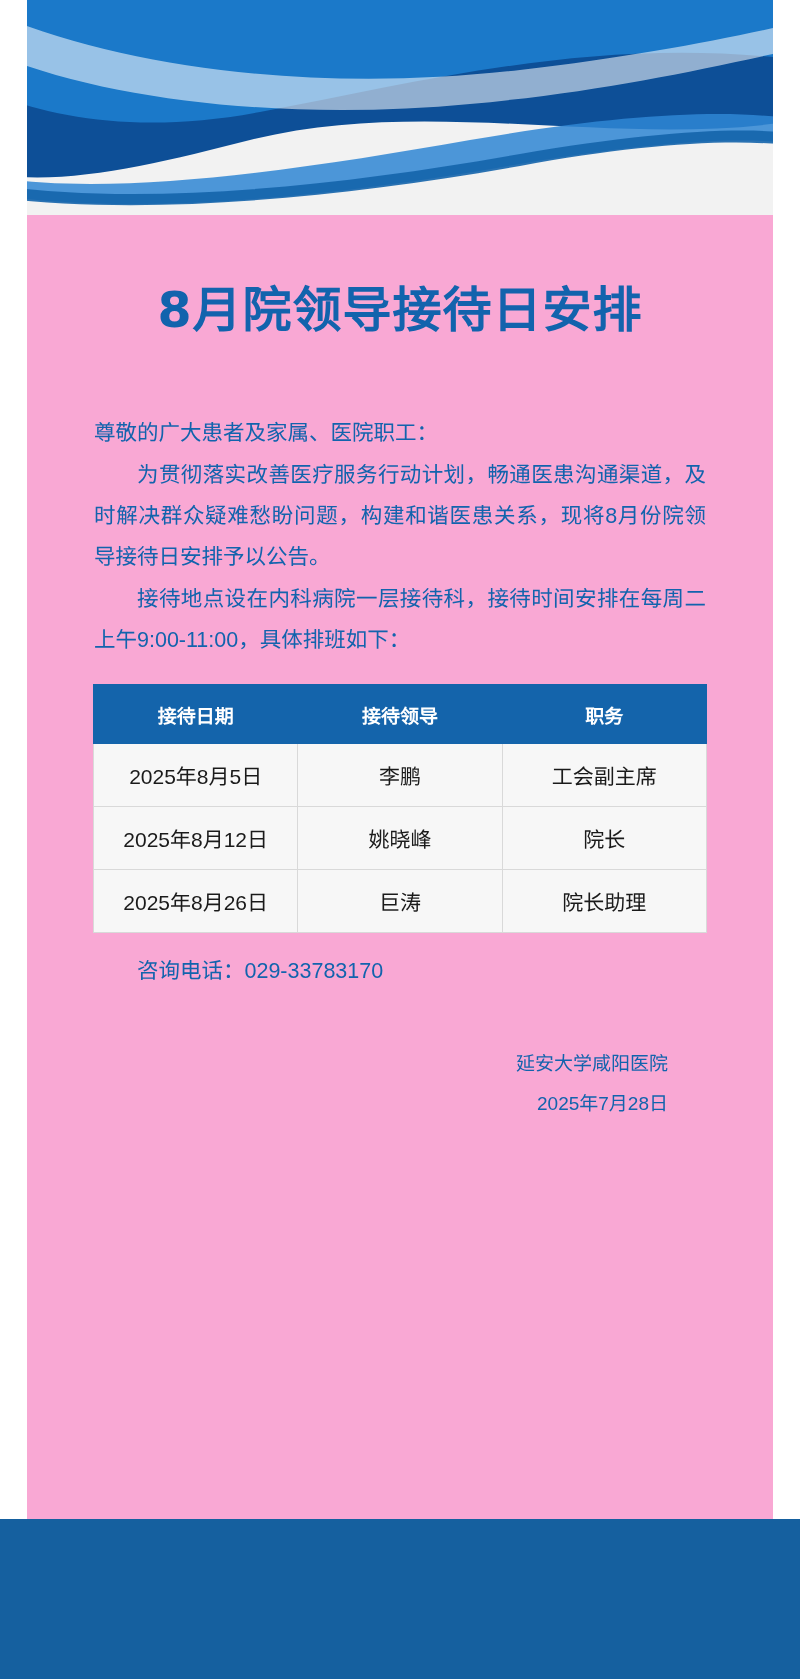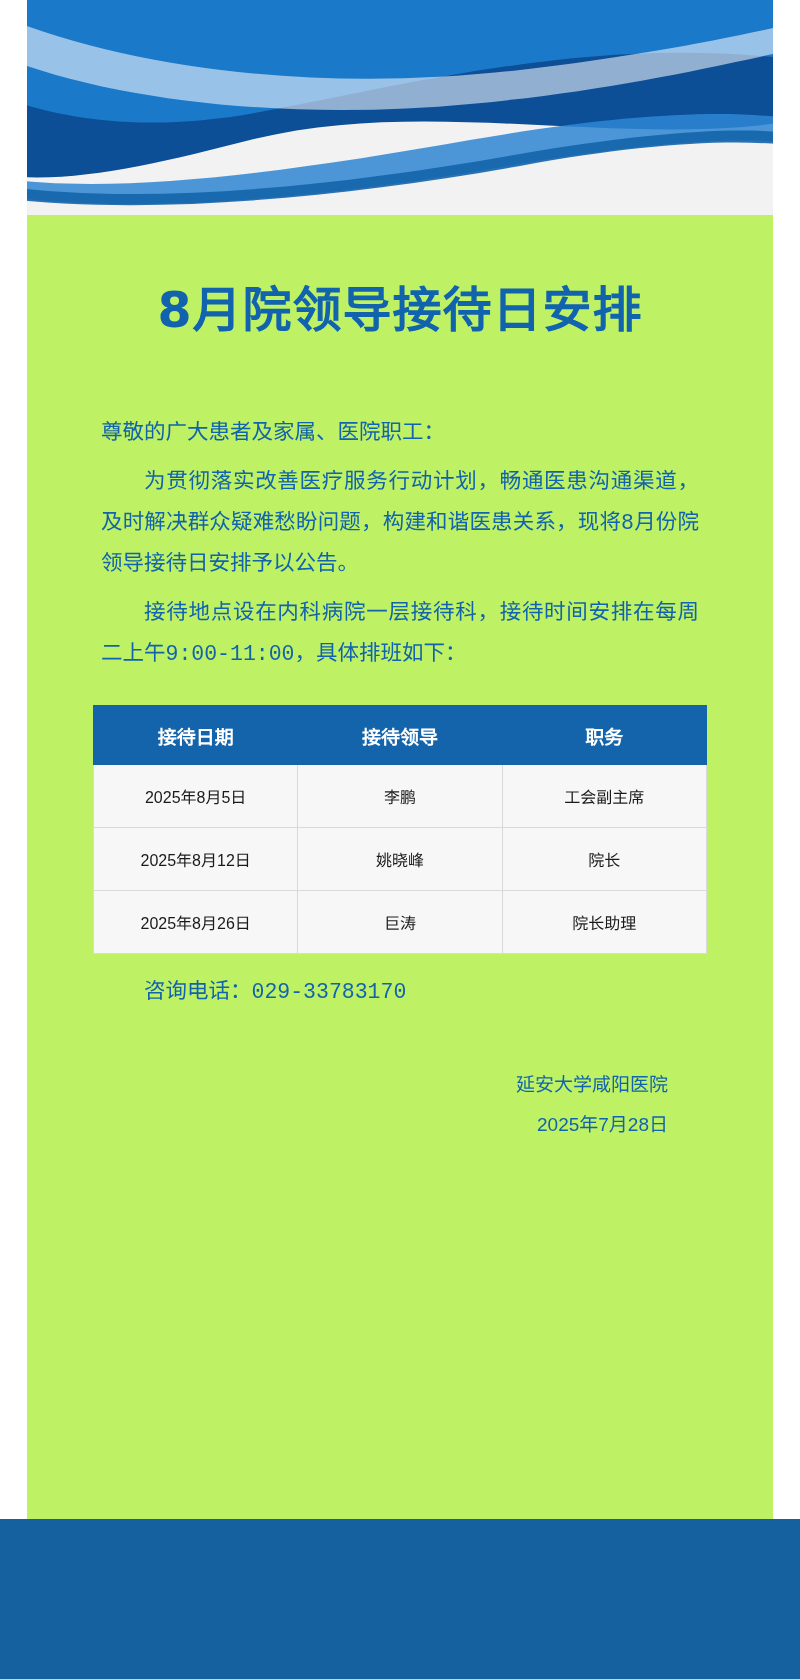--- a/index.html
+++ b/index.html
@@ -18,7 +18,7 @@
     position: relative;
     width: 800px;
     height: 1679px;
-    background: #bef264;
+    background: #f9a8d4;
     overflow: hidden;
   }
 

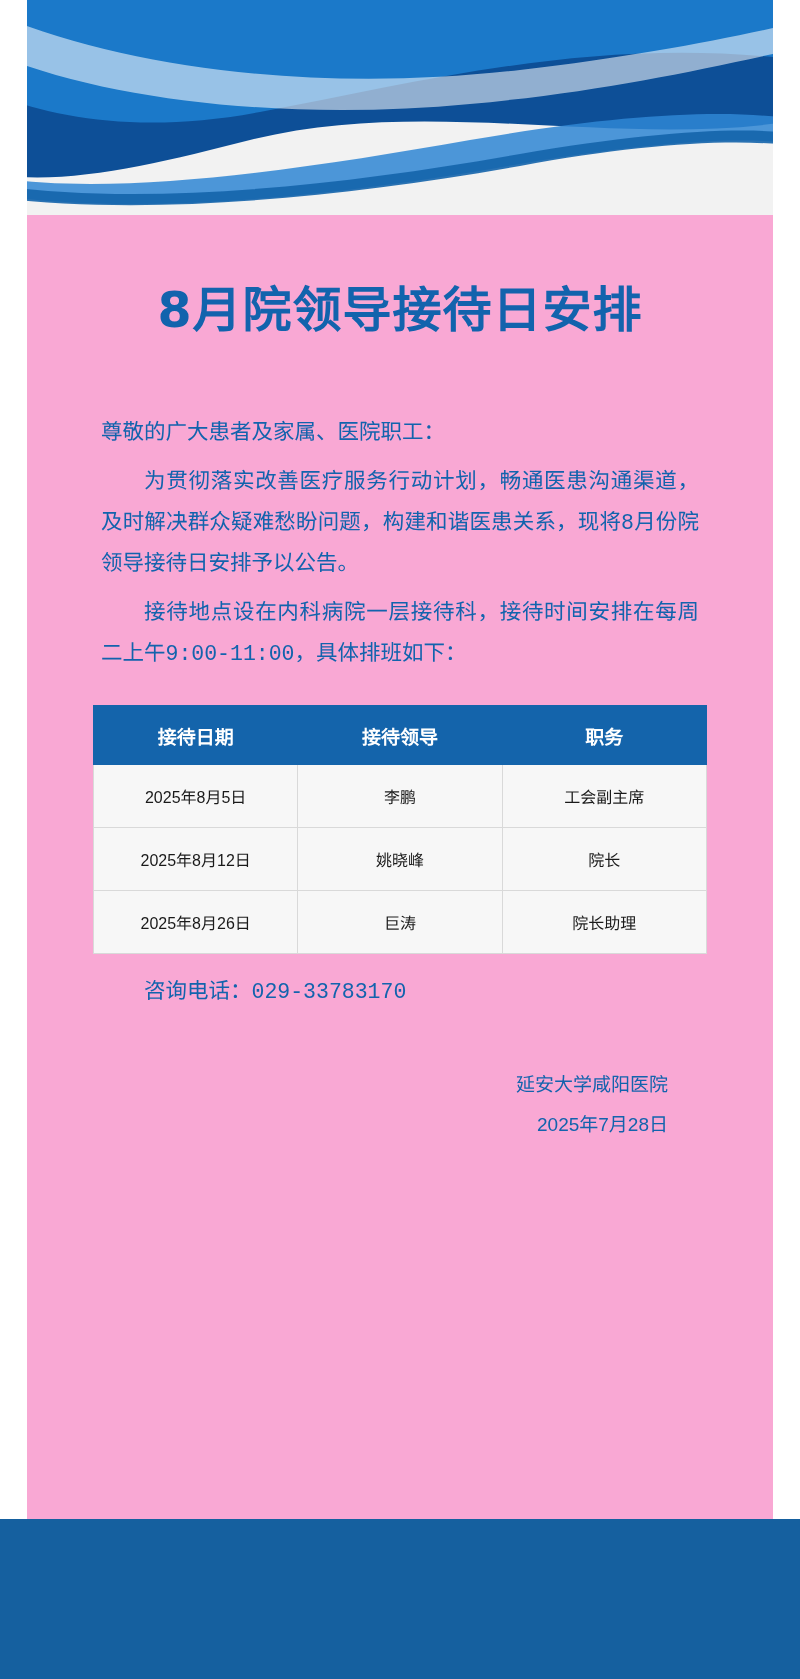--- a/index.html
+++ b/index.html
@@ -85,13 +85,12 @@
   }
 
   .body-text {
-    margin: 8px;
+    margin: 1px;
     padding: 0 66px;
     color: #1263ad;
     font-size: 21.5px;
     line-height: 41px;
     text-align: justify;
-    font-family: Liberation Mono, monospace;
   }
   .p-salutation {
     margin-top: 72px;

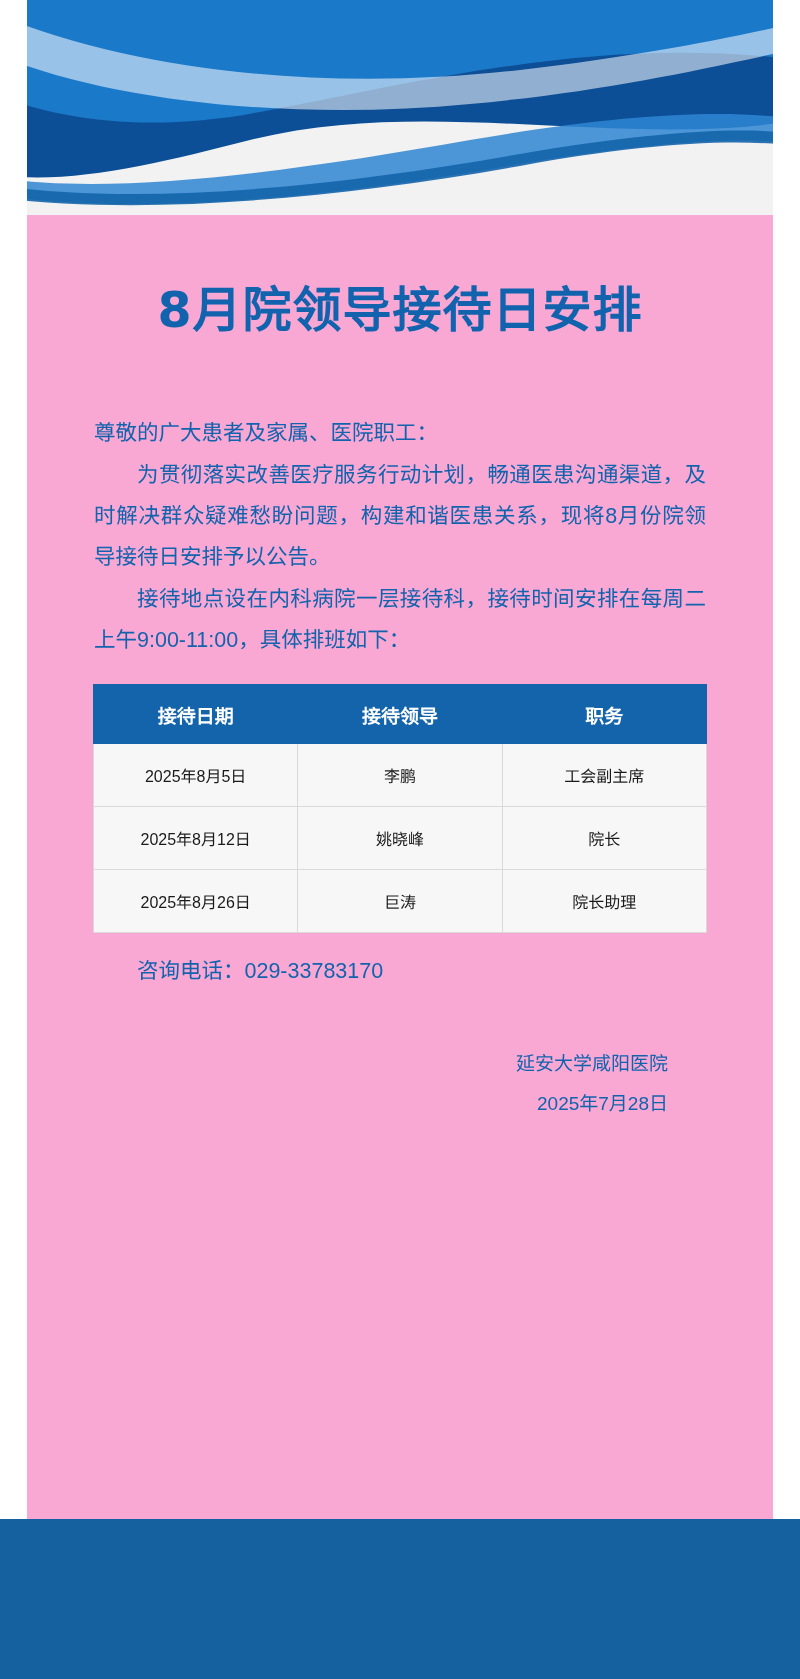--- a/index.html
+++ b/index.html
@@ -120,7 +120,7 @@
   table.schedule td {
     background: #f7f7f7;
     color: #1a1a1a;
-    font-size: 16px;
+    font-size: 21px;
     text-align: center;
     height: 60px;
     border: 1px solid #d9d9d9;

